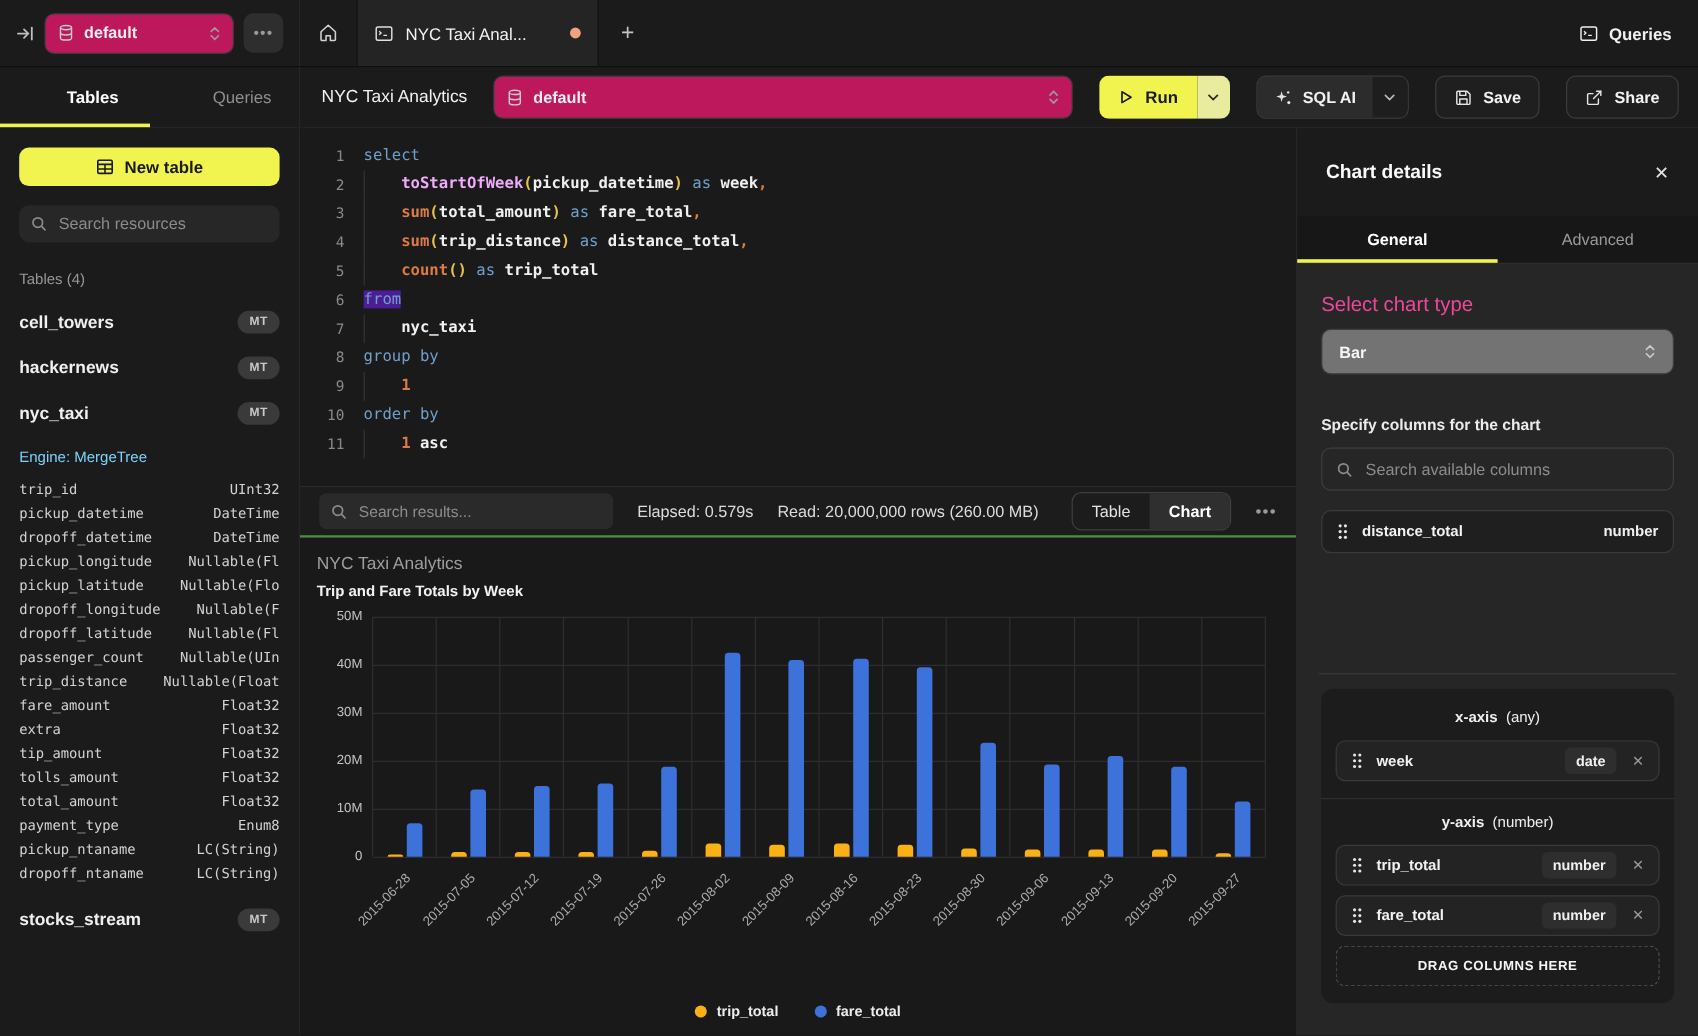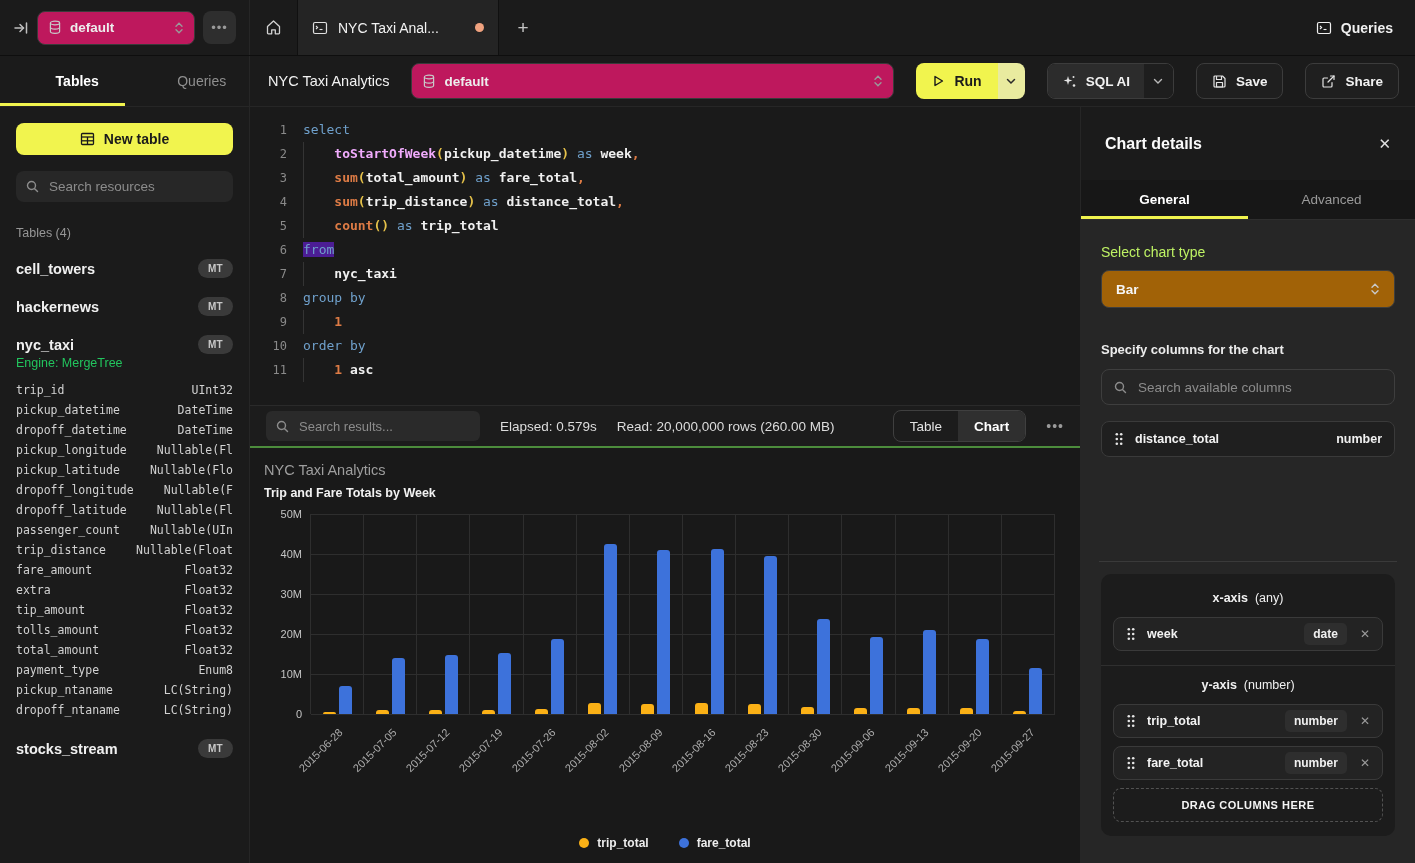--- a/index.html
+++ b/index.html
@@ -120,7 +120,7 @@
             border-bottom:3px solid transparent; padding-top:3px; cursor:pointer; }
   .rp-tab.active { color:#FFFFFF; font-weight:600; border-bottom-color:var(--accent); }
   .rp-content { flex:1; display:flex; flex-direction:column; padding:24px 20px 27px; min-height:0; }
-  .rp-label { font-size:14px; color:#bef264; }
+  .rp-label { font-size:17px; color:#ec4899; }
   .rp-select { margin-top:10px; height:38px; background:#a16207; border:1px solid #3E3E3E; border-radius:8px;
                display:flex; align-items:center; padding:0 14px; cursor:pointer; }
   .rp-select .val { font-size:13.5px; font-weight:600; color:#F5F5F5; flex:1; }

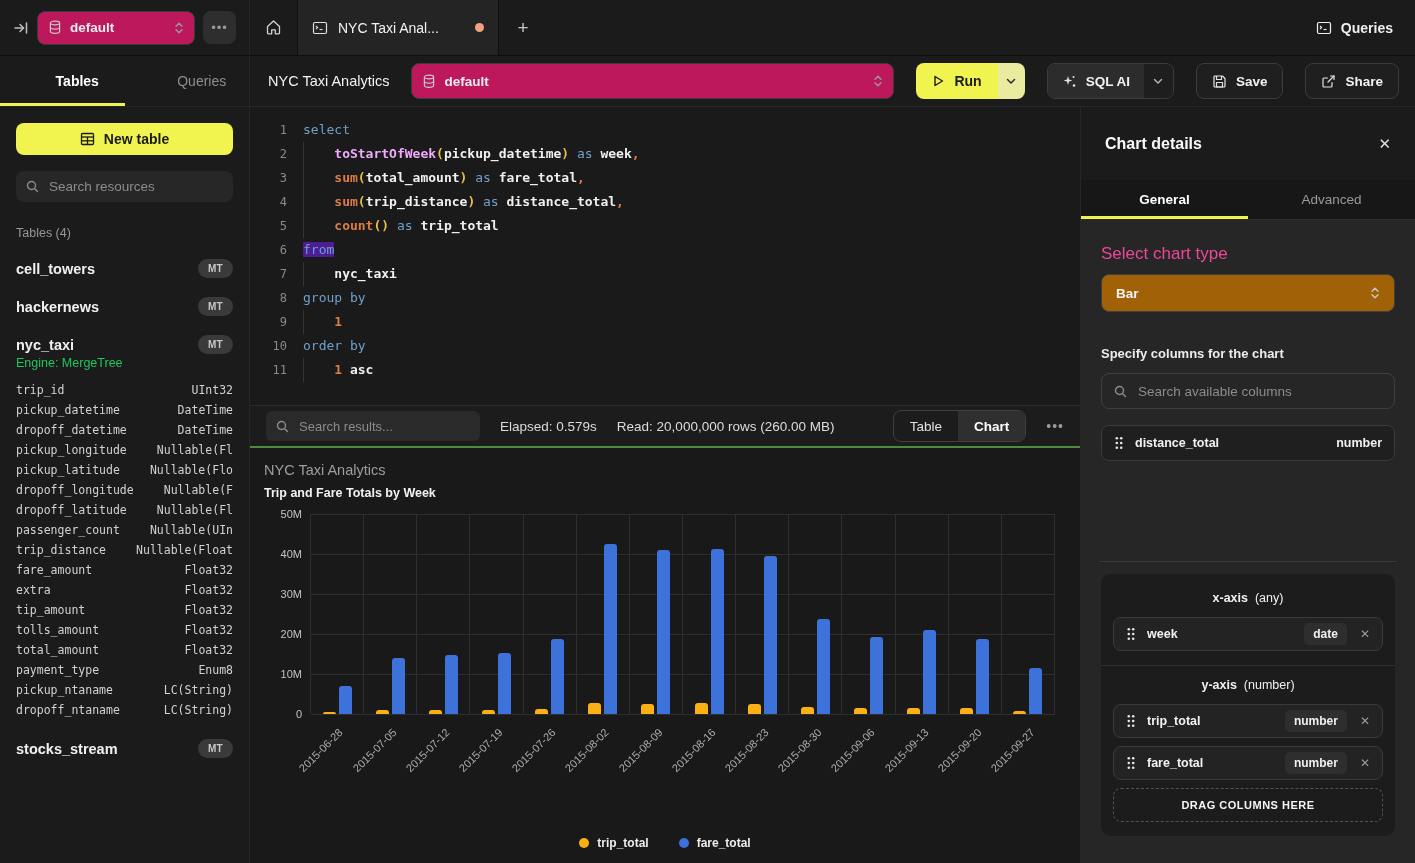--- a/index.html
+++ b/index.html
@@ -121,7 +121,7 @@
   .rp-tab.active { color:#FFFFFF; font-weight:600; border-bottom-color:var(--accent); }
   .rp-content { flex:1; display:flex; flex-direction:column; padding:24px 20px 27px; min-height:0; }
   .rp-label { font-size:17px; color:#ec4899; }
-  .rp-select { margin-top:10px; height:38px; background:#a16207; border:1px solid #3E3E3E; border-radius:8px;
+  .rp-select { margin-top:10px; height:38px; background:#737373; border:1px solid #3E3E3E; border-radius:8px;
                display:flex; align-items:center; padding:0 14px; cursor:pointer; }
   .rp-select .val { font-size:13.5px; font-weight:600; color:#F5F5F5; flex:1; }
   .rp-strong-label { margin-top:34px; font-size:13px; font-weight:600; color:#ECECEC; }

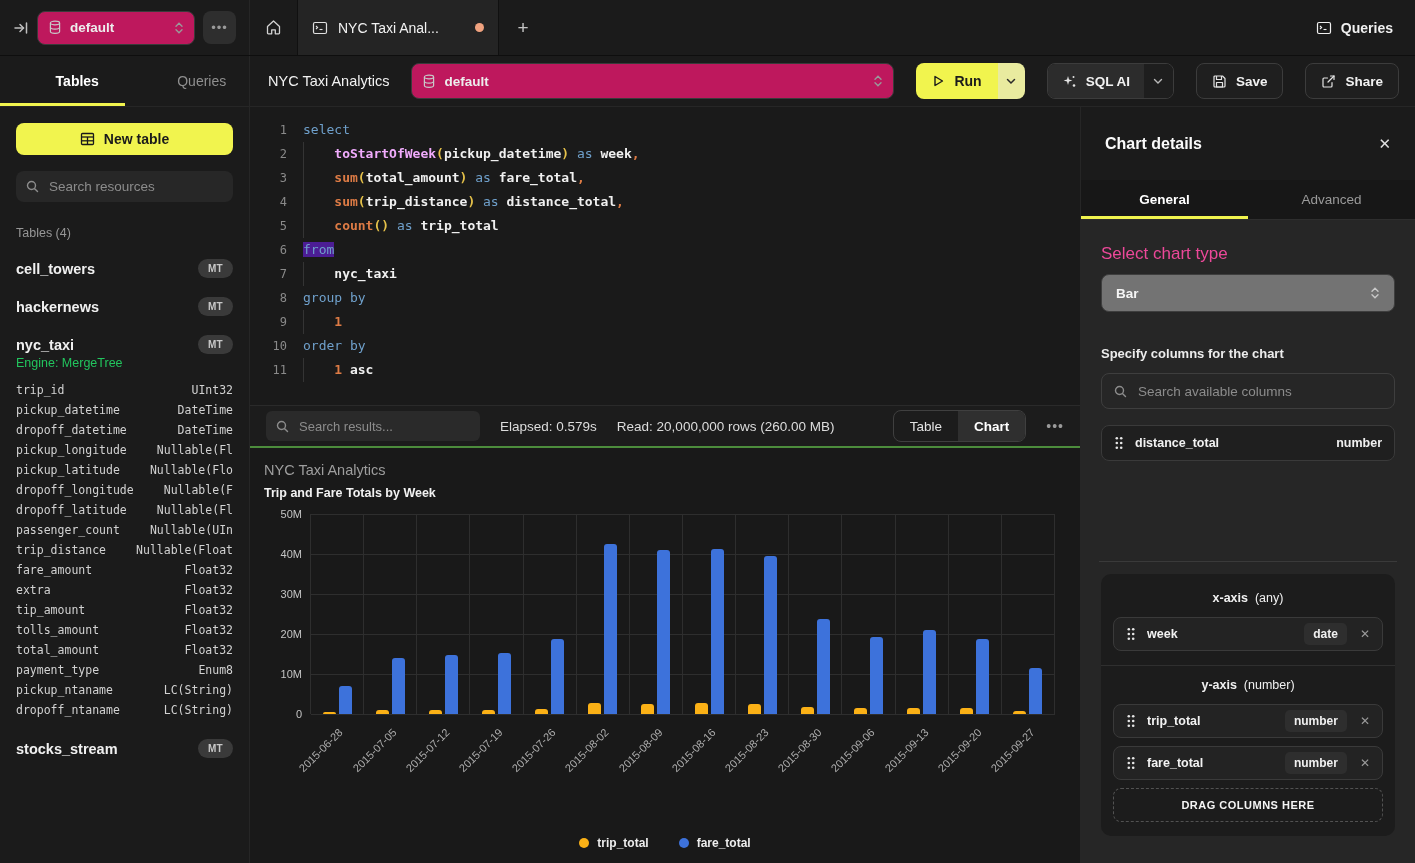--- a/index.html
+++ b/index.html
@@ -63,7 +63,7 @@
   .table-row { margin-top:19px; display:flex; align-items:center; justify-content:space-between; cursor:pointer; }
   .table-row .tname { font-size:14.5px; font-weight:600; color:#F0F0F0; }
   .mt-badge { background:#3A3A3A; color:#C8C8C8; font-size:10px; font-weight:700; padding:4px 10px; border-radius:10px; letter-spacing:.3px; }
-  .engine-line { margin-top:2px; font-size:12.5px; color:#22c55e; }
+  .engine-line { margin-top:20px; font-size:12.5px; color:#7dd3fc; }
   .col-list { margin-top:10px; }
   .col-row { display:flex; justify-content:space-between; font-family:"DejaVu Sans Mono",monospace; font-size:11.5px; color:#D2D2D2; line-height:20px; }
 

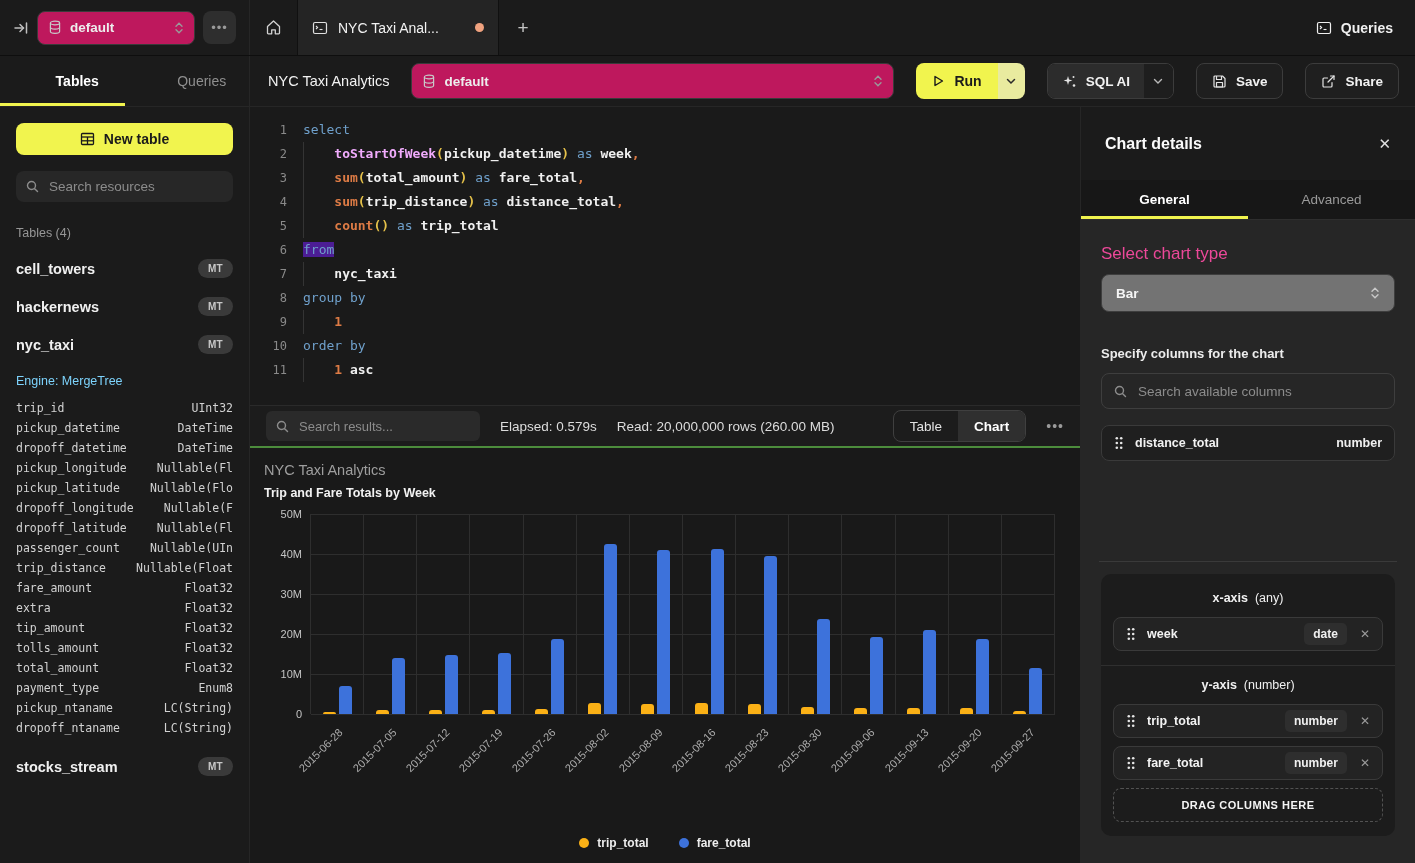--- a/index.html
+++ b/index.html
@@ -85,7 +85,7 @@
   .tk-hl  { background:#4c1d95; }
 
   .results-bar { height:41px; border-top:1px solid #2A2A2A; background:#1C1C1C; display:flex; align-items:center; padding:0 16px; gap:20px; }
-  .results-search { width:214px; flex:none; height:30px; background:#2A2A2A; border-radius:6px; display:flex; align-items:center; gap:8px; padding:15px 10px; }
+  .results-search { width:245px; flex:none; height:30px; background:#2A2A2A; border-radius:6px; display:flex; align-items:center; gap:8px; padding:15px 10px; }
   .results-search input { background:transparent; border:none; outline:none; color:#DDD; font-size:13px; width:100%; font-family:"Liberation Sans",sans-serif; }
   .results-search input::placeholder { color:#8C8C8C; }
   .stat { font-size:13.5px; color:#DCDCDC; white-space:nowrap; }

